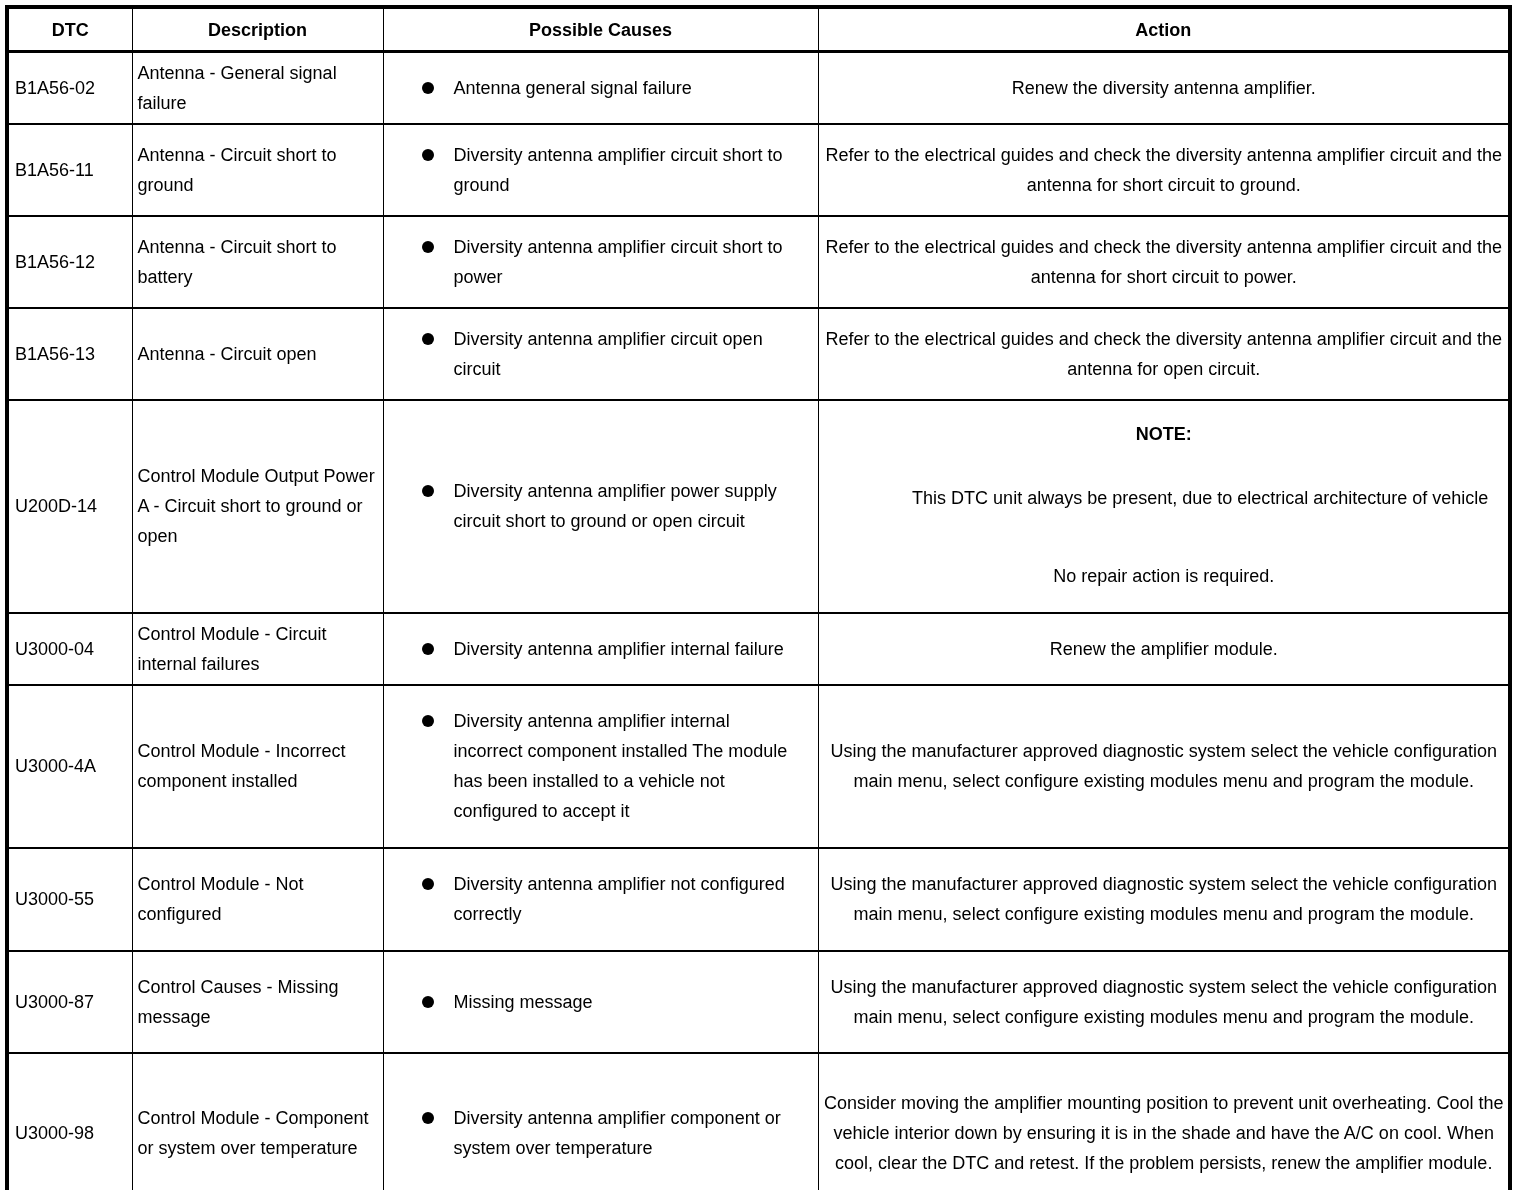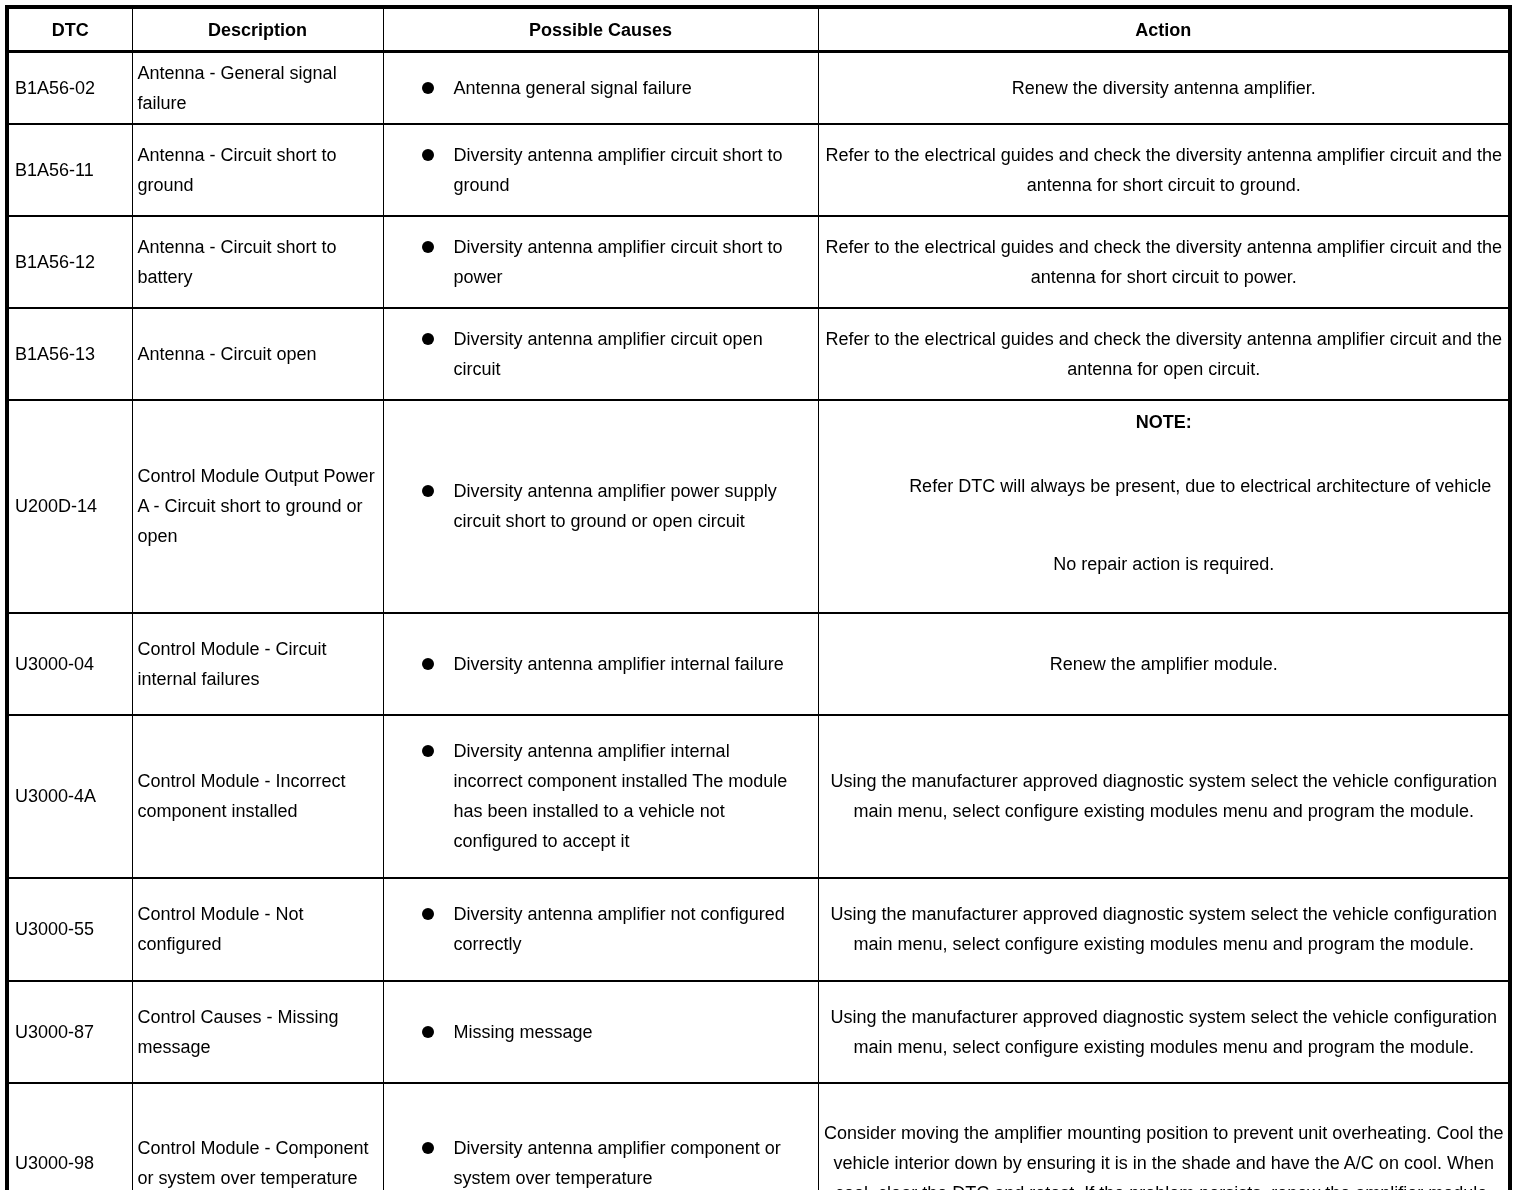--- a/index.html
+++ b/index.html
@@ -78,7 +78,7 @@
     }
     .note-label {
       font-weight: bold;
-      margin-top: 6px;
+      margin-top: 18px;
     }
     .note-body {
       padding-left: 73px;

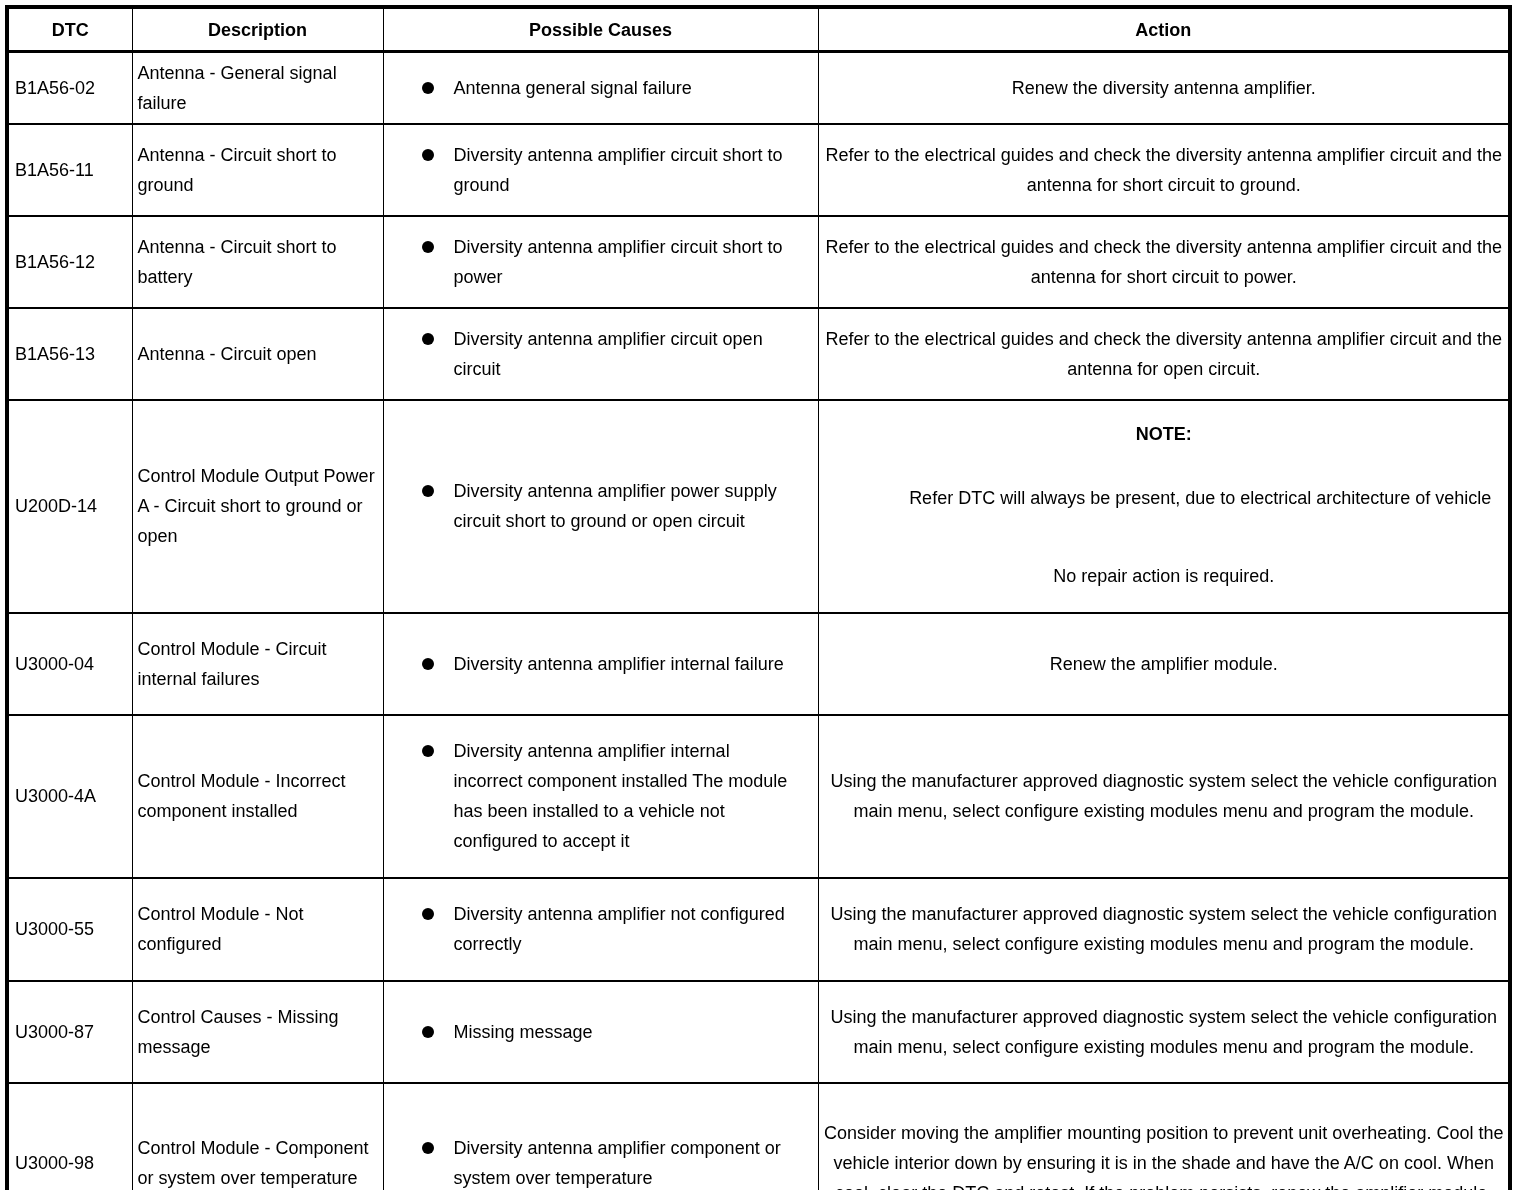--- a/index.html
+++ b/index.html
@@ -163,7 +163,7 @@
       </td>
       <td style="vertical-align:top">
         <div class="note-label">NOTE:</div>
-        <div class="note-body">Refer DTC will always be present, due to electrical architecture of vehicle</div>
+        <div class="note-body">This DTC unit always be present, due to electrical architecture of vehicle</div>
         <div class="note-footer">No repair action is required.</div>
       </td>
     </tr>

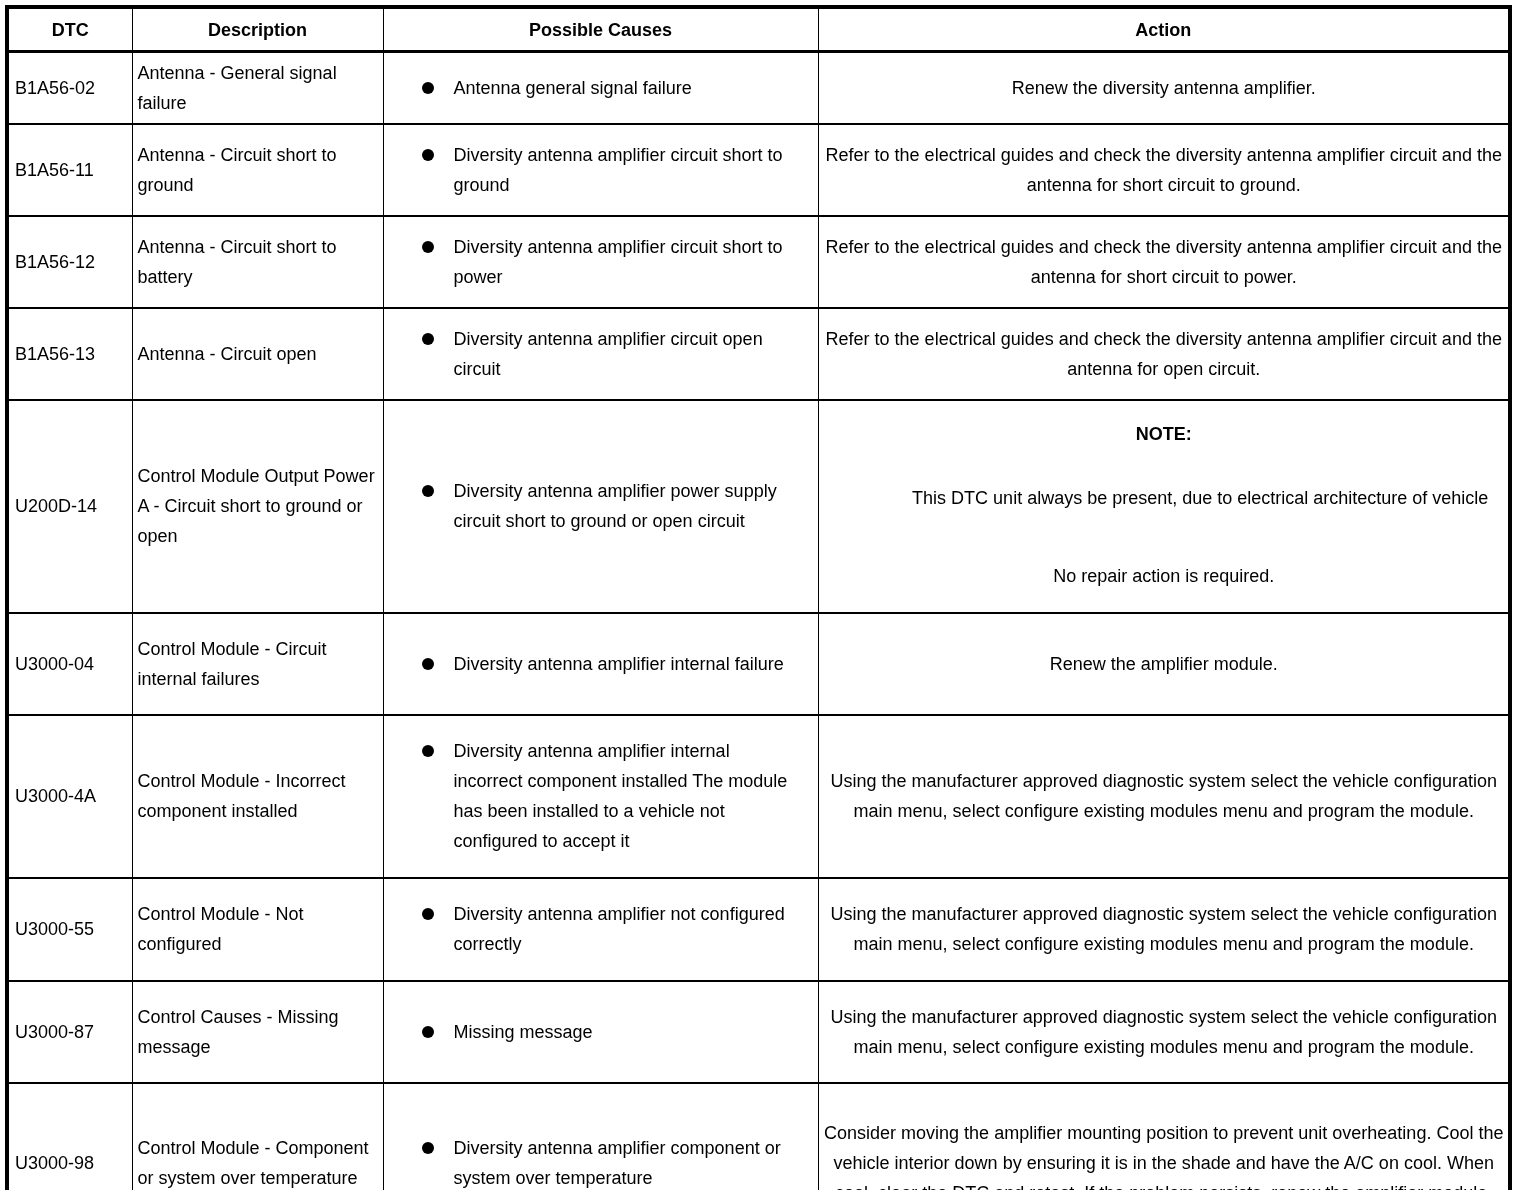--- a/index.html
+++ b/index.html
@@ -168,7 +168,7 @@
       </td>
     </tr>
 
-    <tr style="height:102px">
+    <tr style="height:72px">
       <td class="cell-dtc">U3000-04</td>
       <td>Control Module - Circuit internal failures</td>
       <td>

